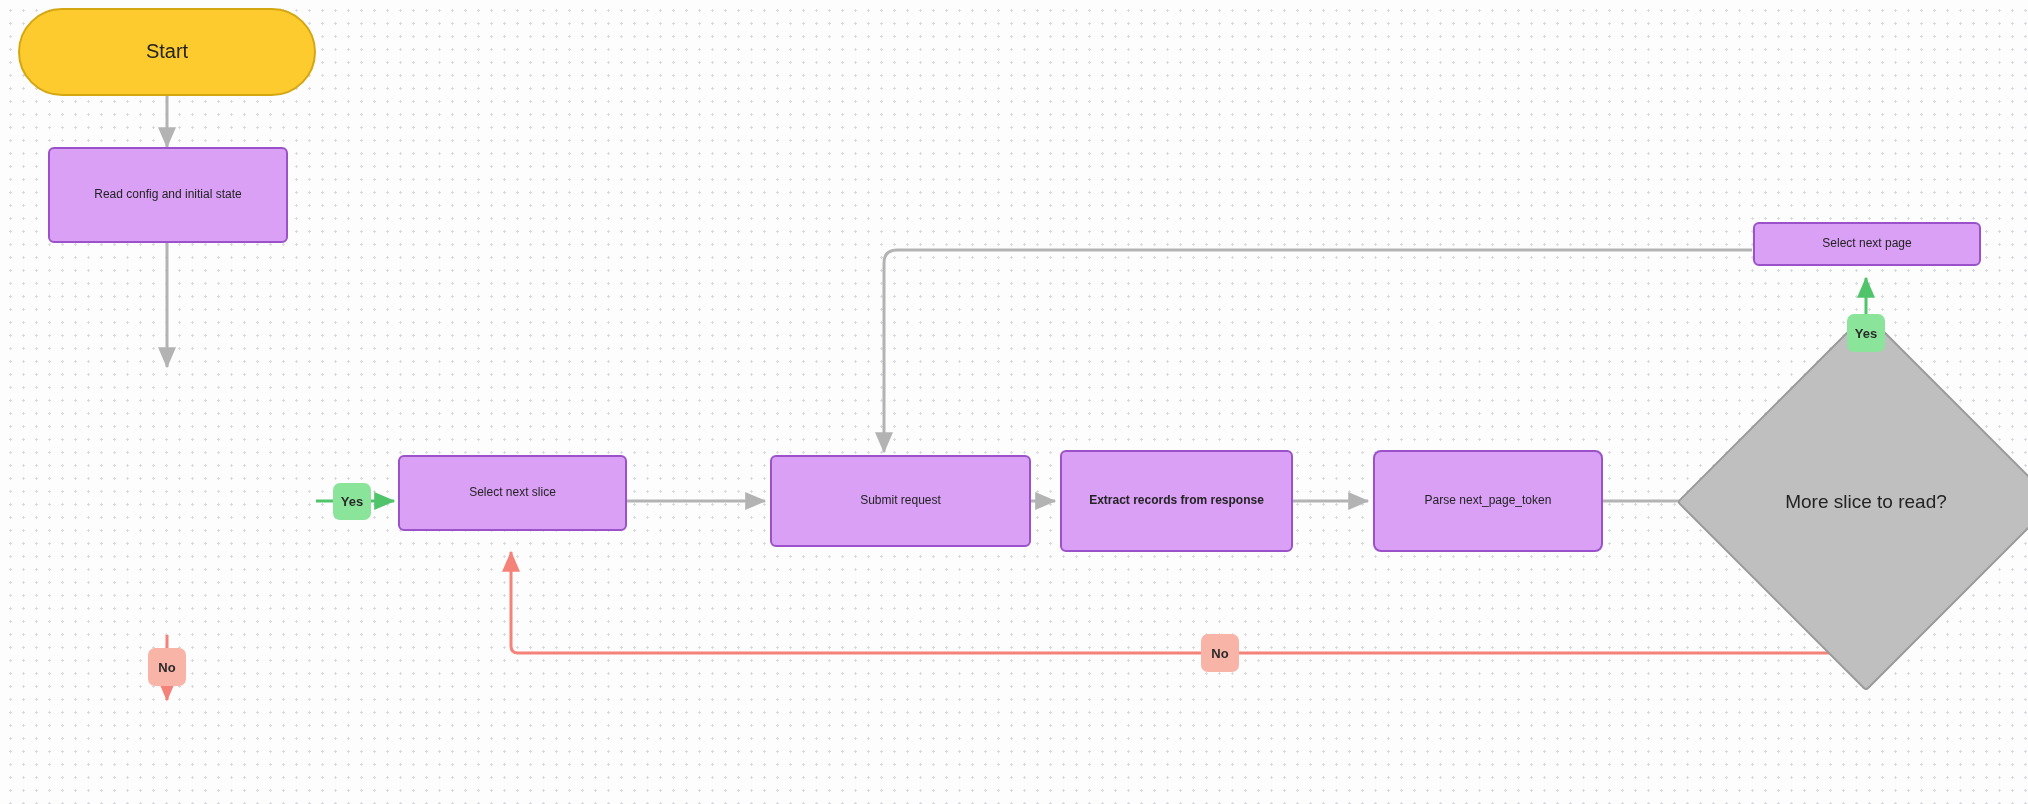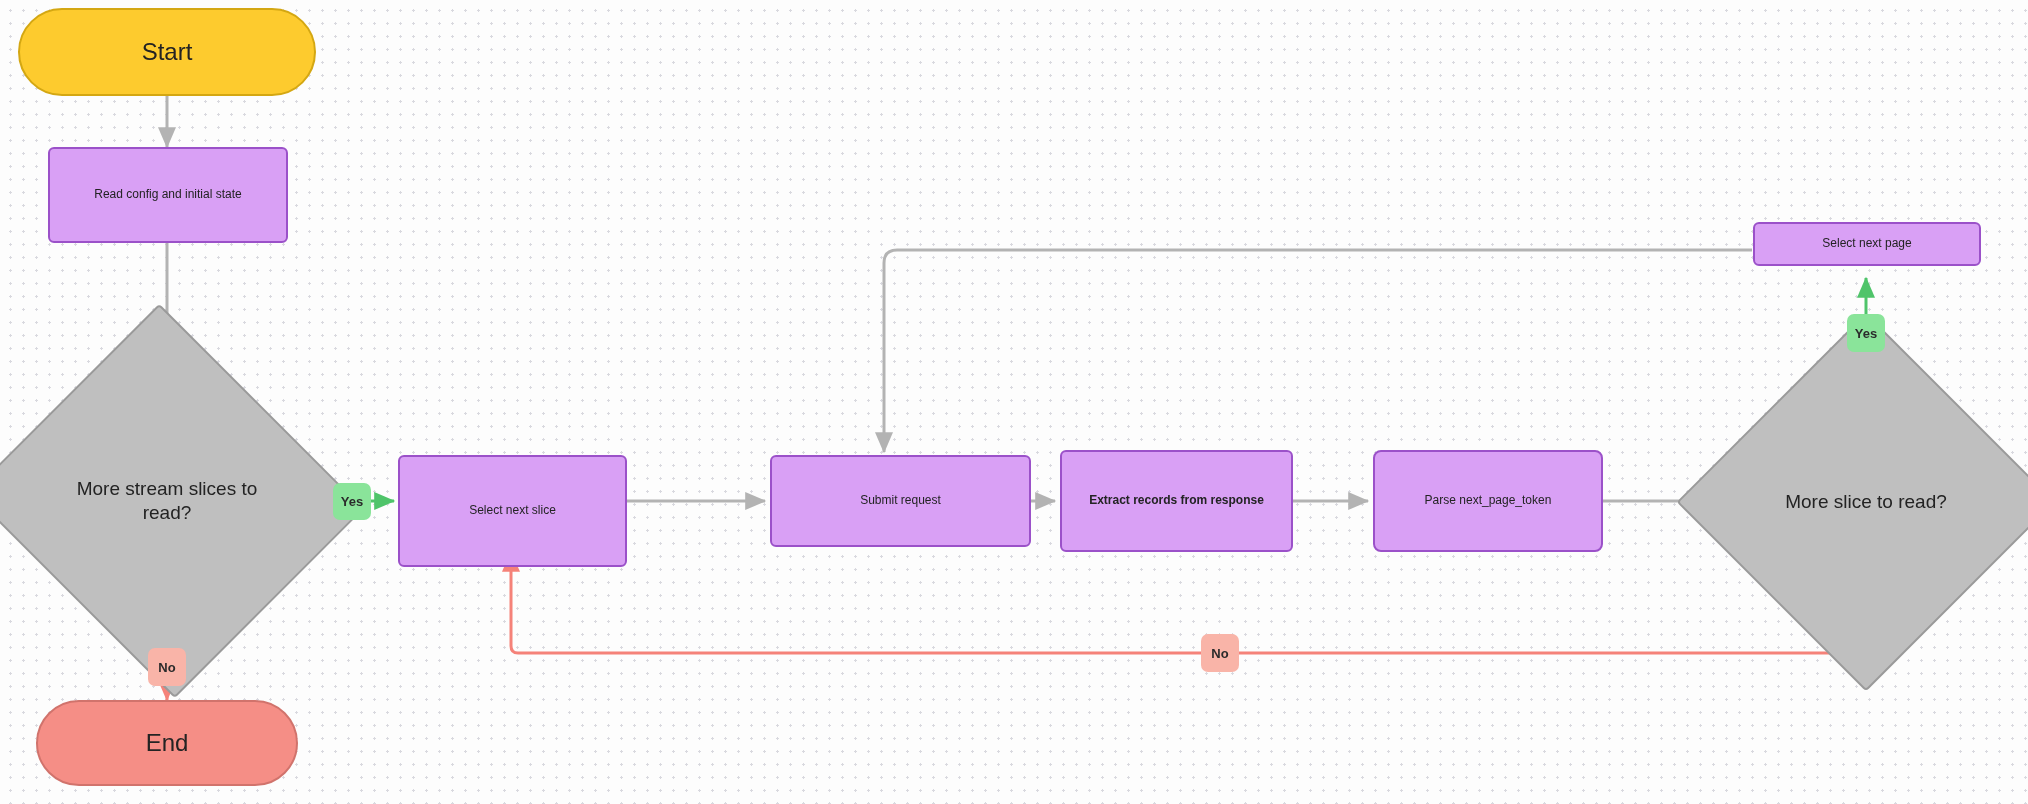--- a/index.html
+++ b/index.html
@@ -46,7 +46,7 @@
     border-radius: 999px;
     border-width: 2px;
     border-style: solid;
-    font-size: 24px;
+    font-size: 20px;
   }
   .node-process {
     border-radius: 6px;

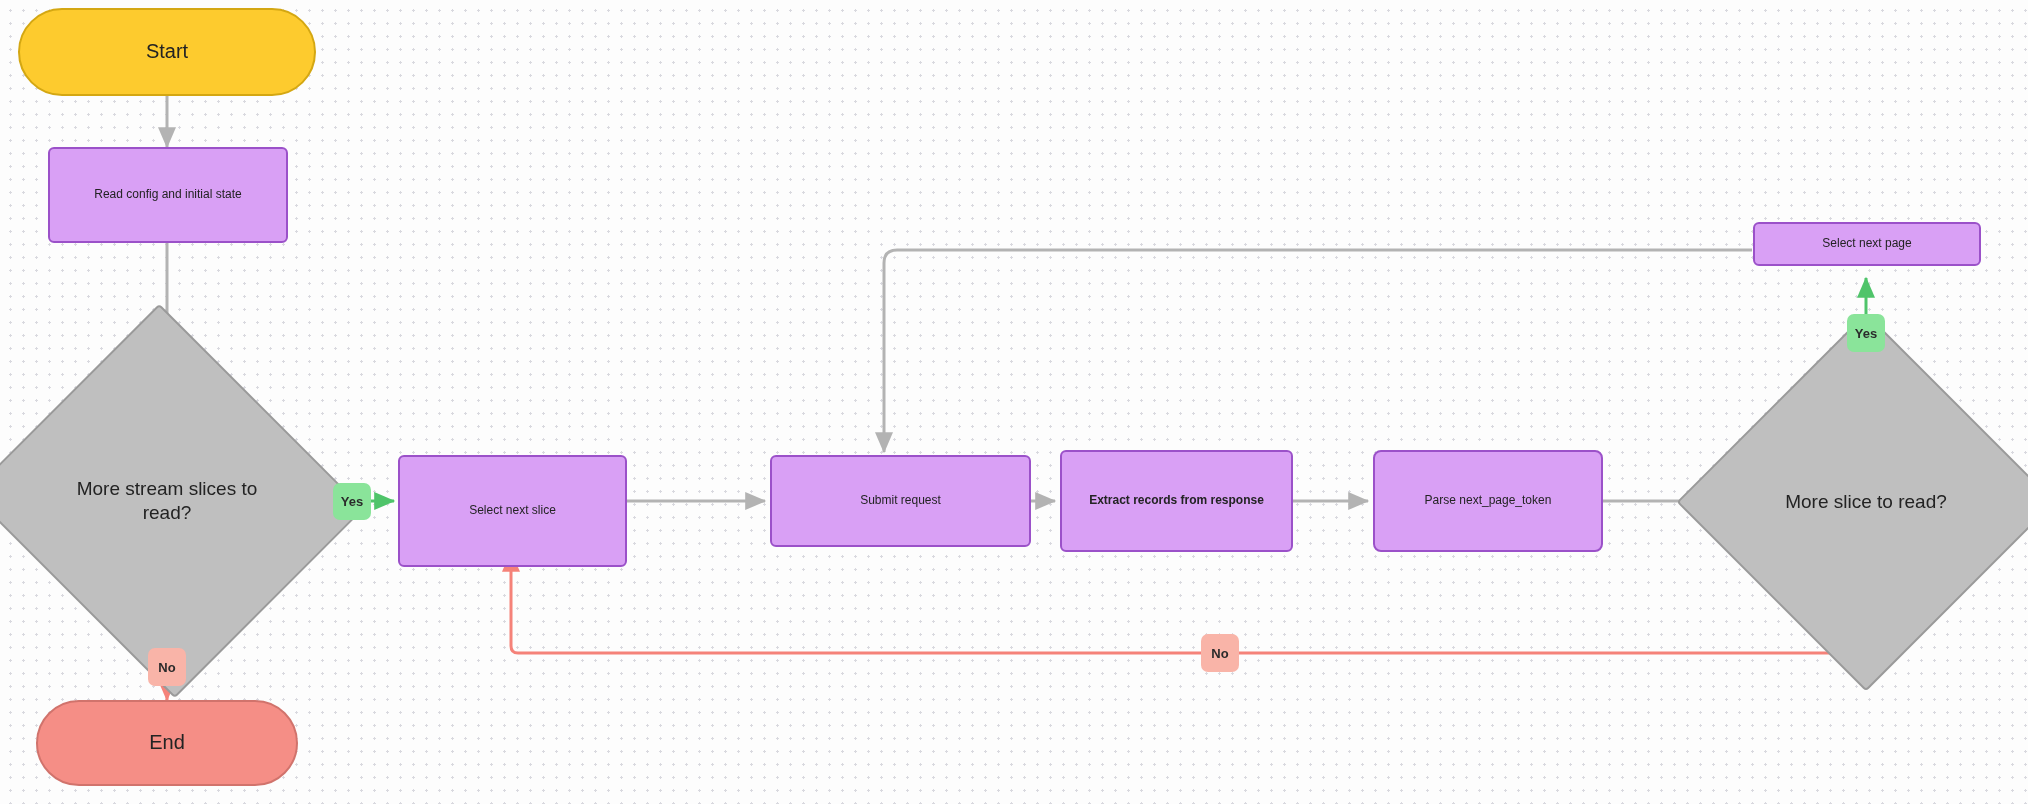--- a/index.html
+++ b/index.html
@@ -145,10 +145,6 @@
     <span>Read config and initial state</span>
   </div>
 
-  <div class="node node-decision" style="left:22px; top:367px; width:290px; height:268px;">
-    <span class="diamond-shape"></span>
-    <span class="diamond-label">More stream slices to read?</span>
-  </div>
 
   <div class="node node-terminal" style="left:36px; top:700px; width:262px; height:86px; background:#f58e86; border-color:#d1736c;">
     <span>End</span>

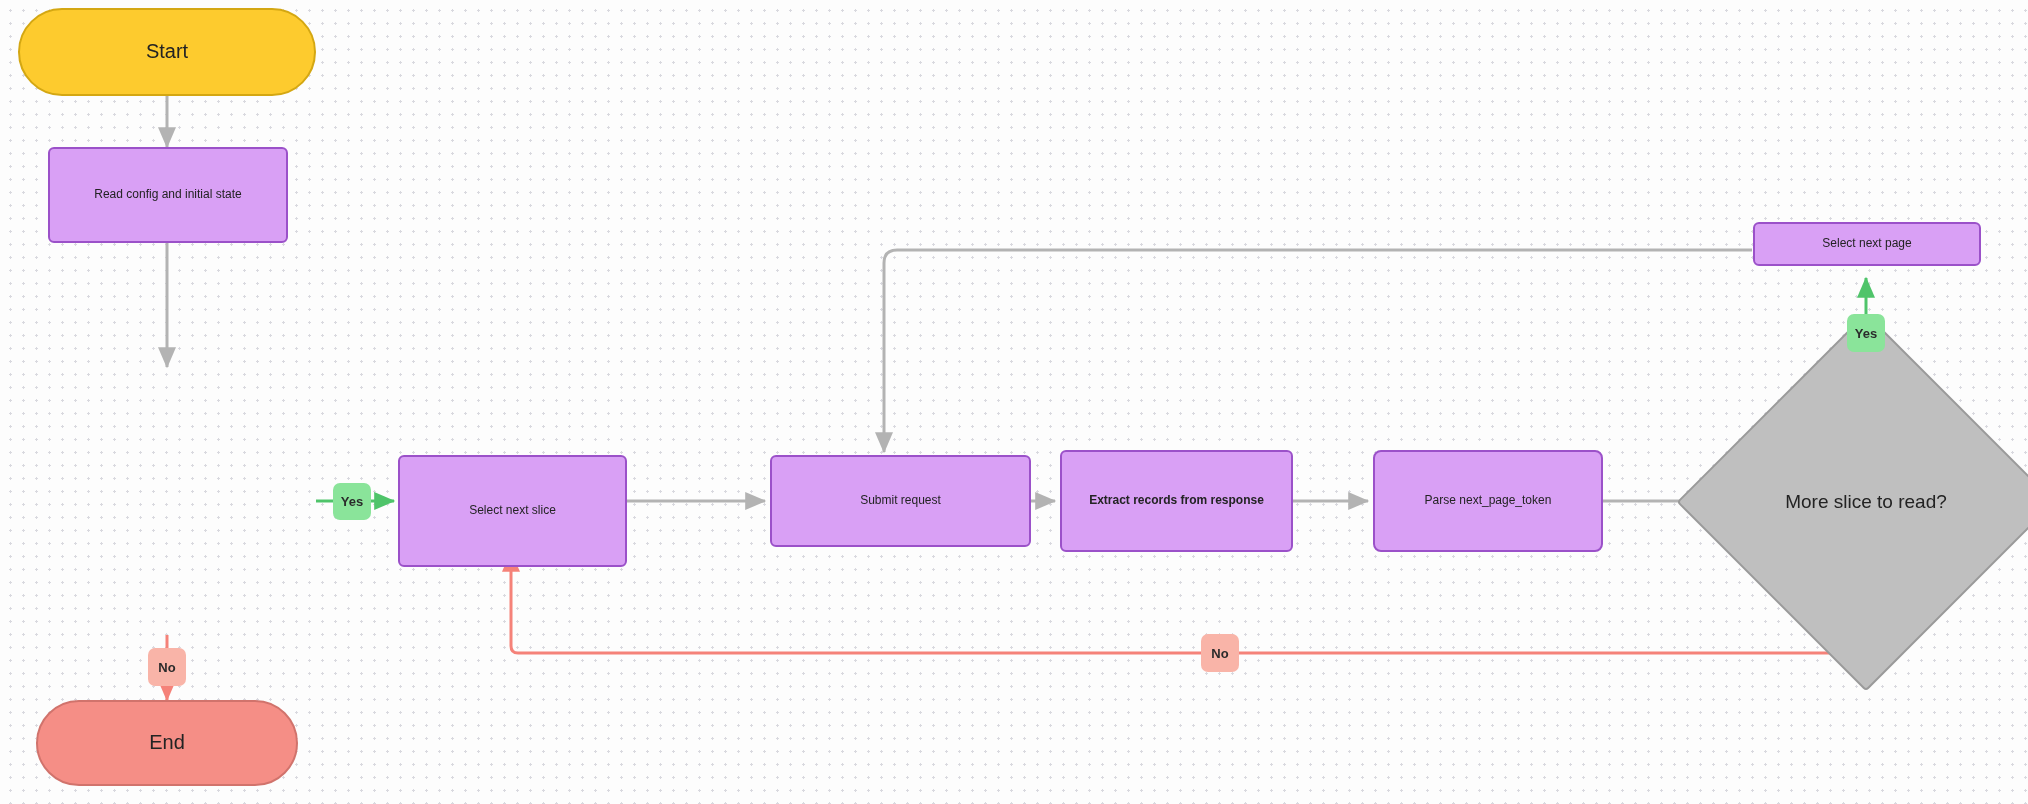--- a/index.html
+++ b/index.html
@@ -150,7 +150,7 @@
     <span>End</span>
   </div>
 
-  <div class="node node-process" style="left:398px; top:455px; width:229px; height:112px; background:#d9a0f5; border-color:#9b51c9;">
+  <div class="node node-process" style="left:398px; top:455px; width:229px; height:76px; background:#d9a0f5; border-color:#9b51c9;">
     <span>Select next slice</span>
   </div>
 

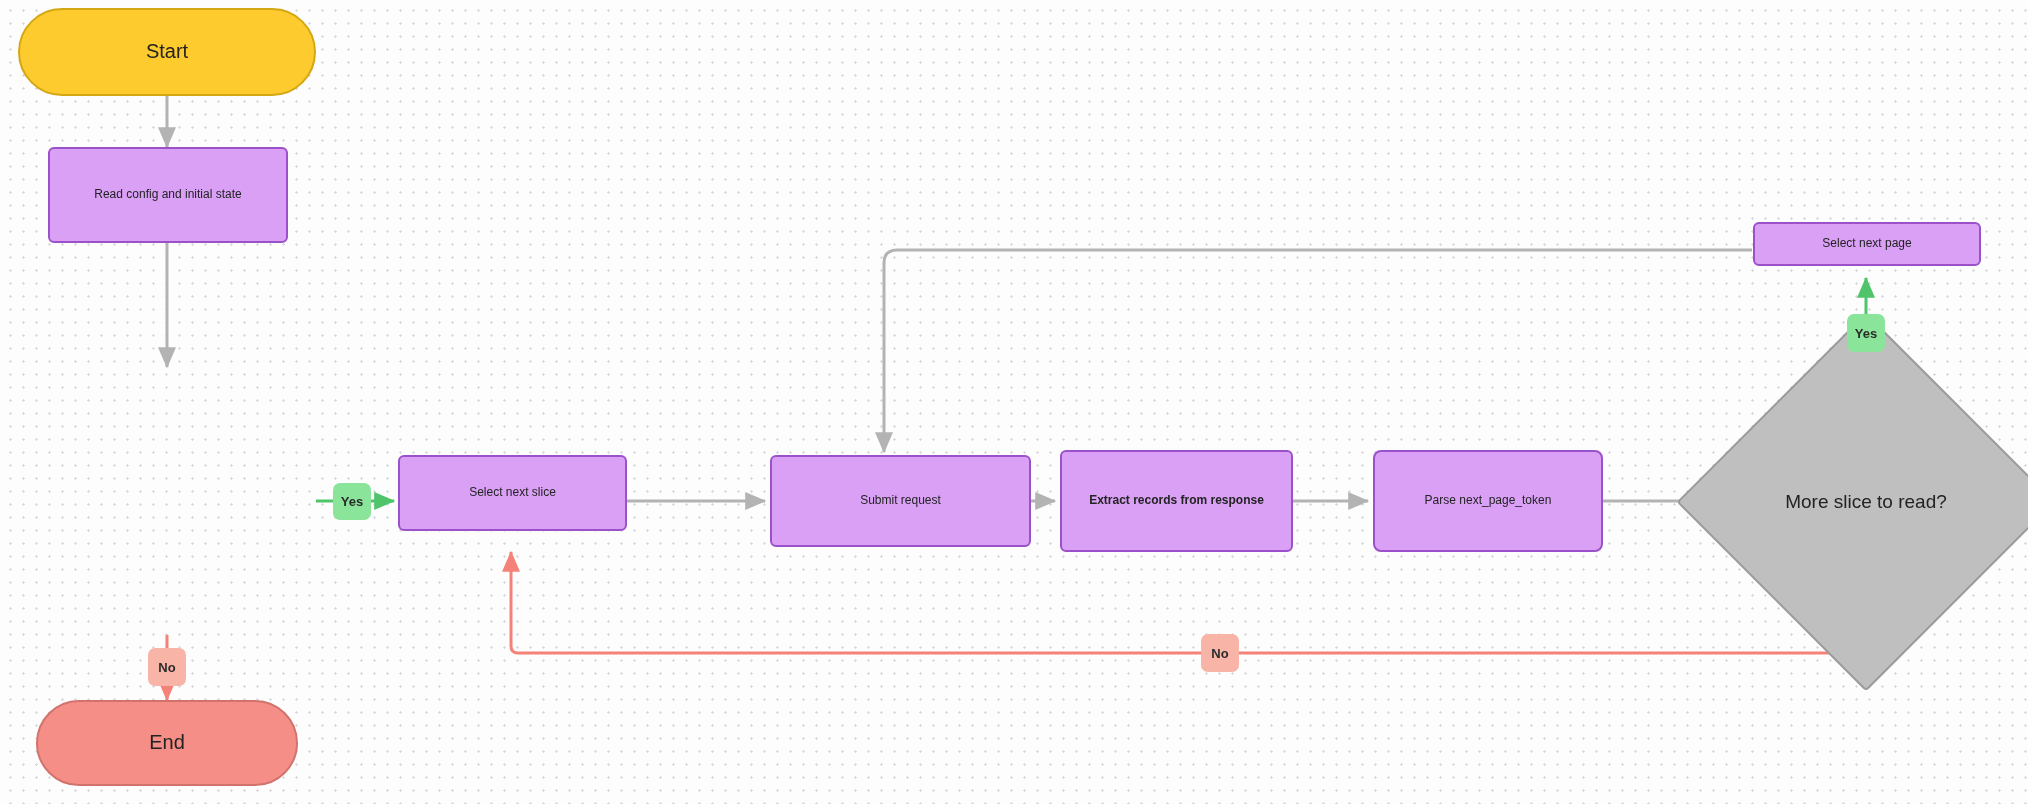--- a/index.html
+++ b/index.html
@@ -146,9 +146,6 @@
   </div>
 
 
-  <div class="node node-terminal" style="left:36px; top:700px; width:262px; height:86px; background:#f58e86; border-color:#d1736c;">
-    <span>End</span>
-  </div>
 
   <div class="node node-process" style="left:398px; top:455px; width:229px; height:76px; background:#d9a0f5; border-color:#9b51c9;">
     <span>Select next slice</span>

